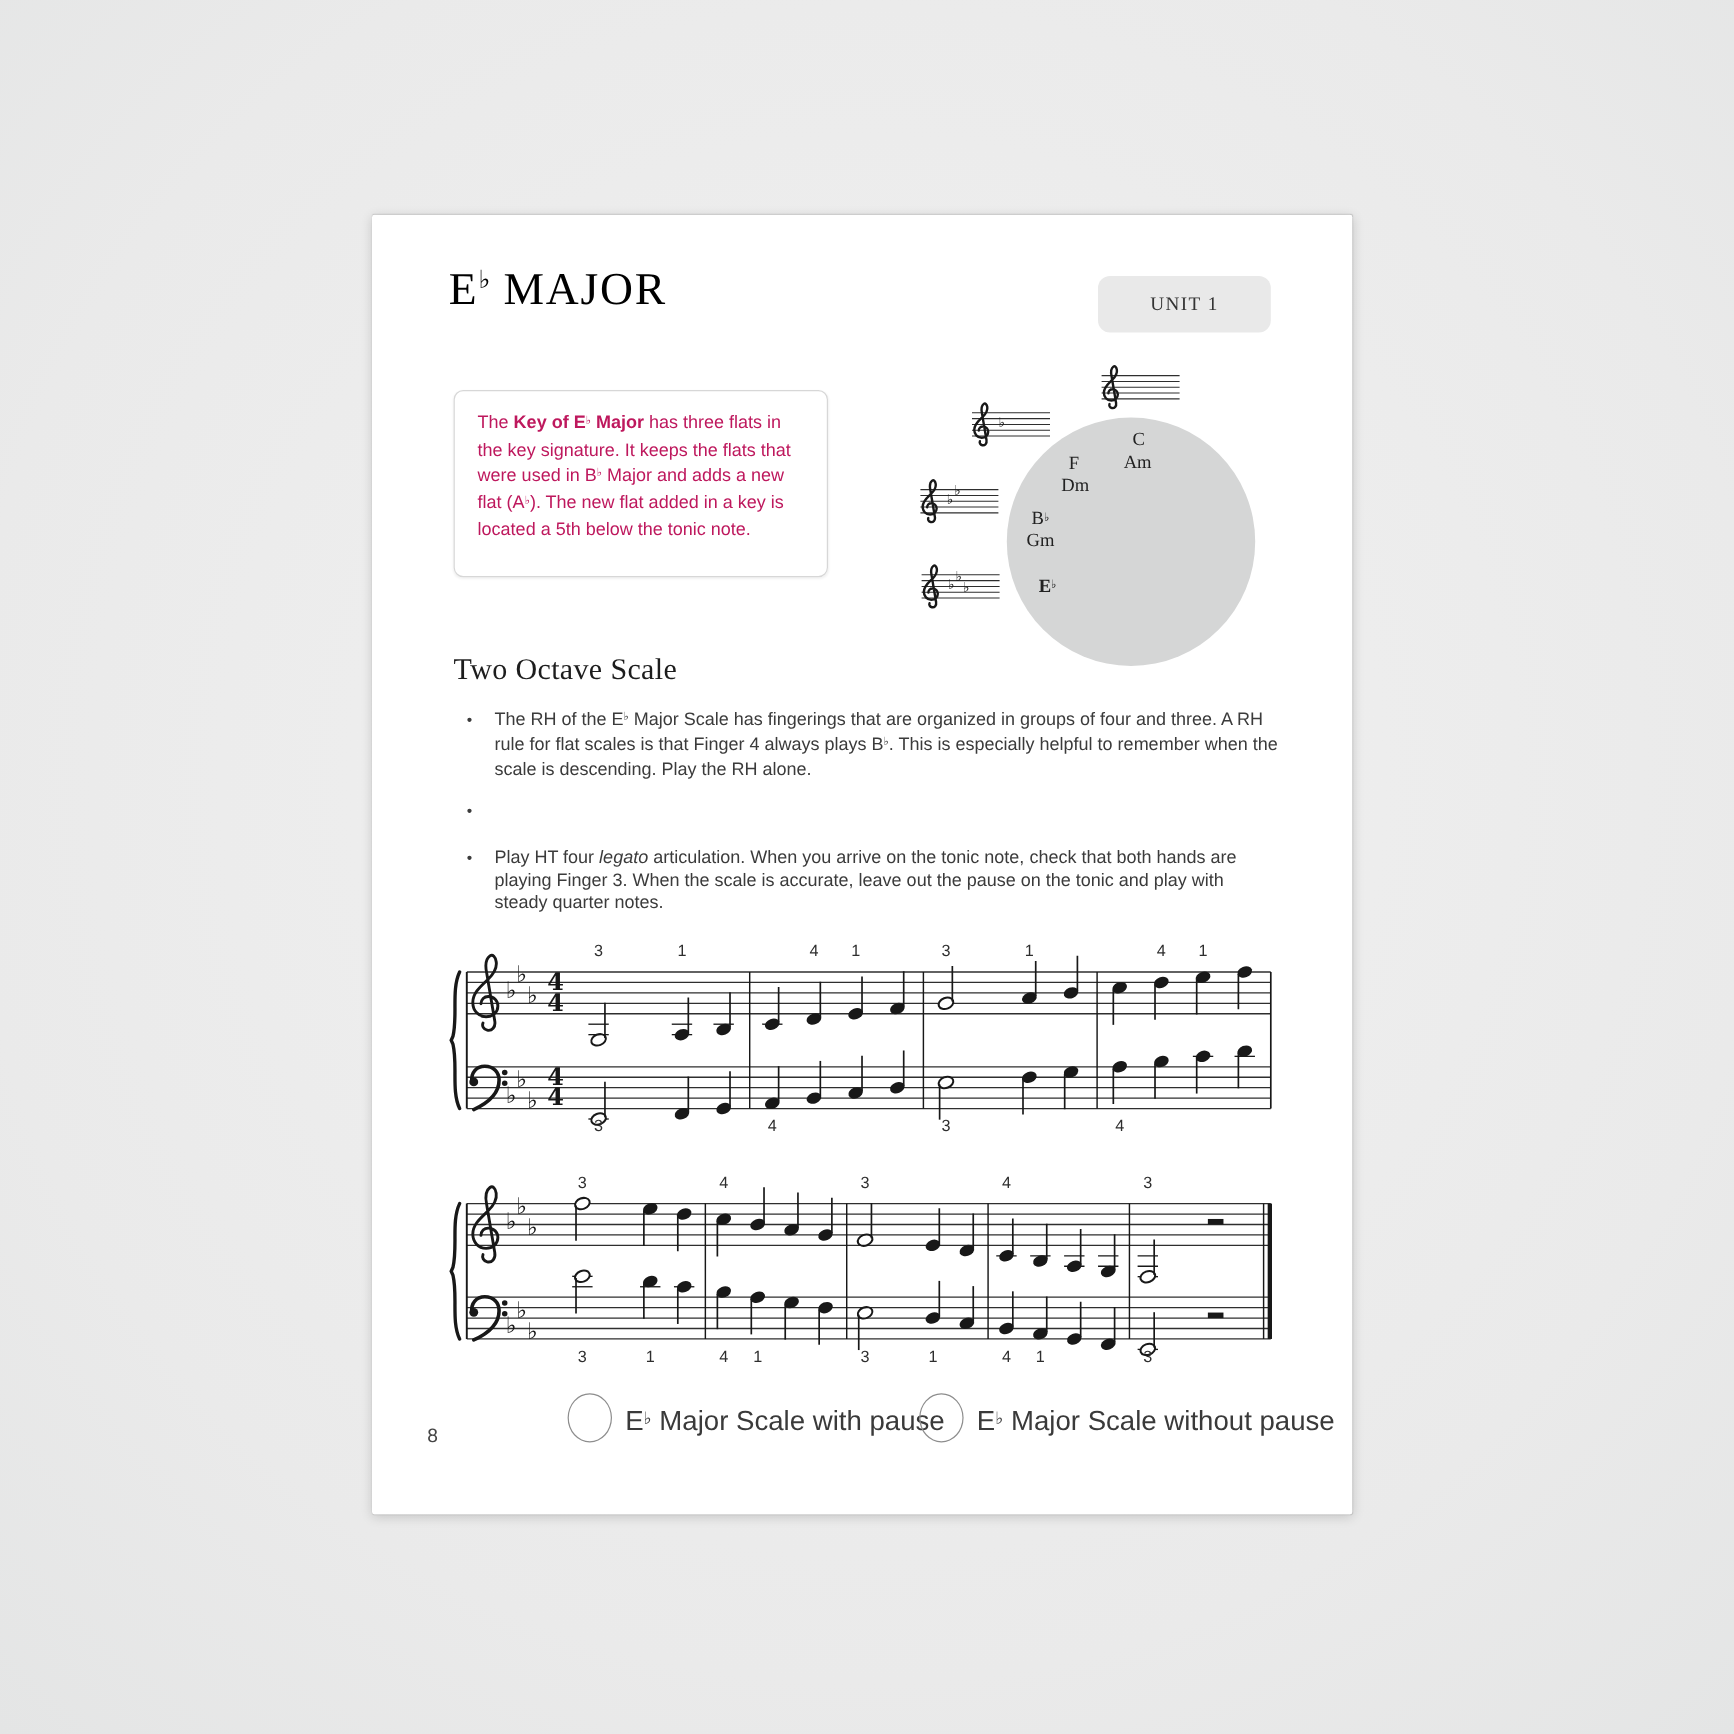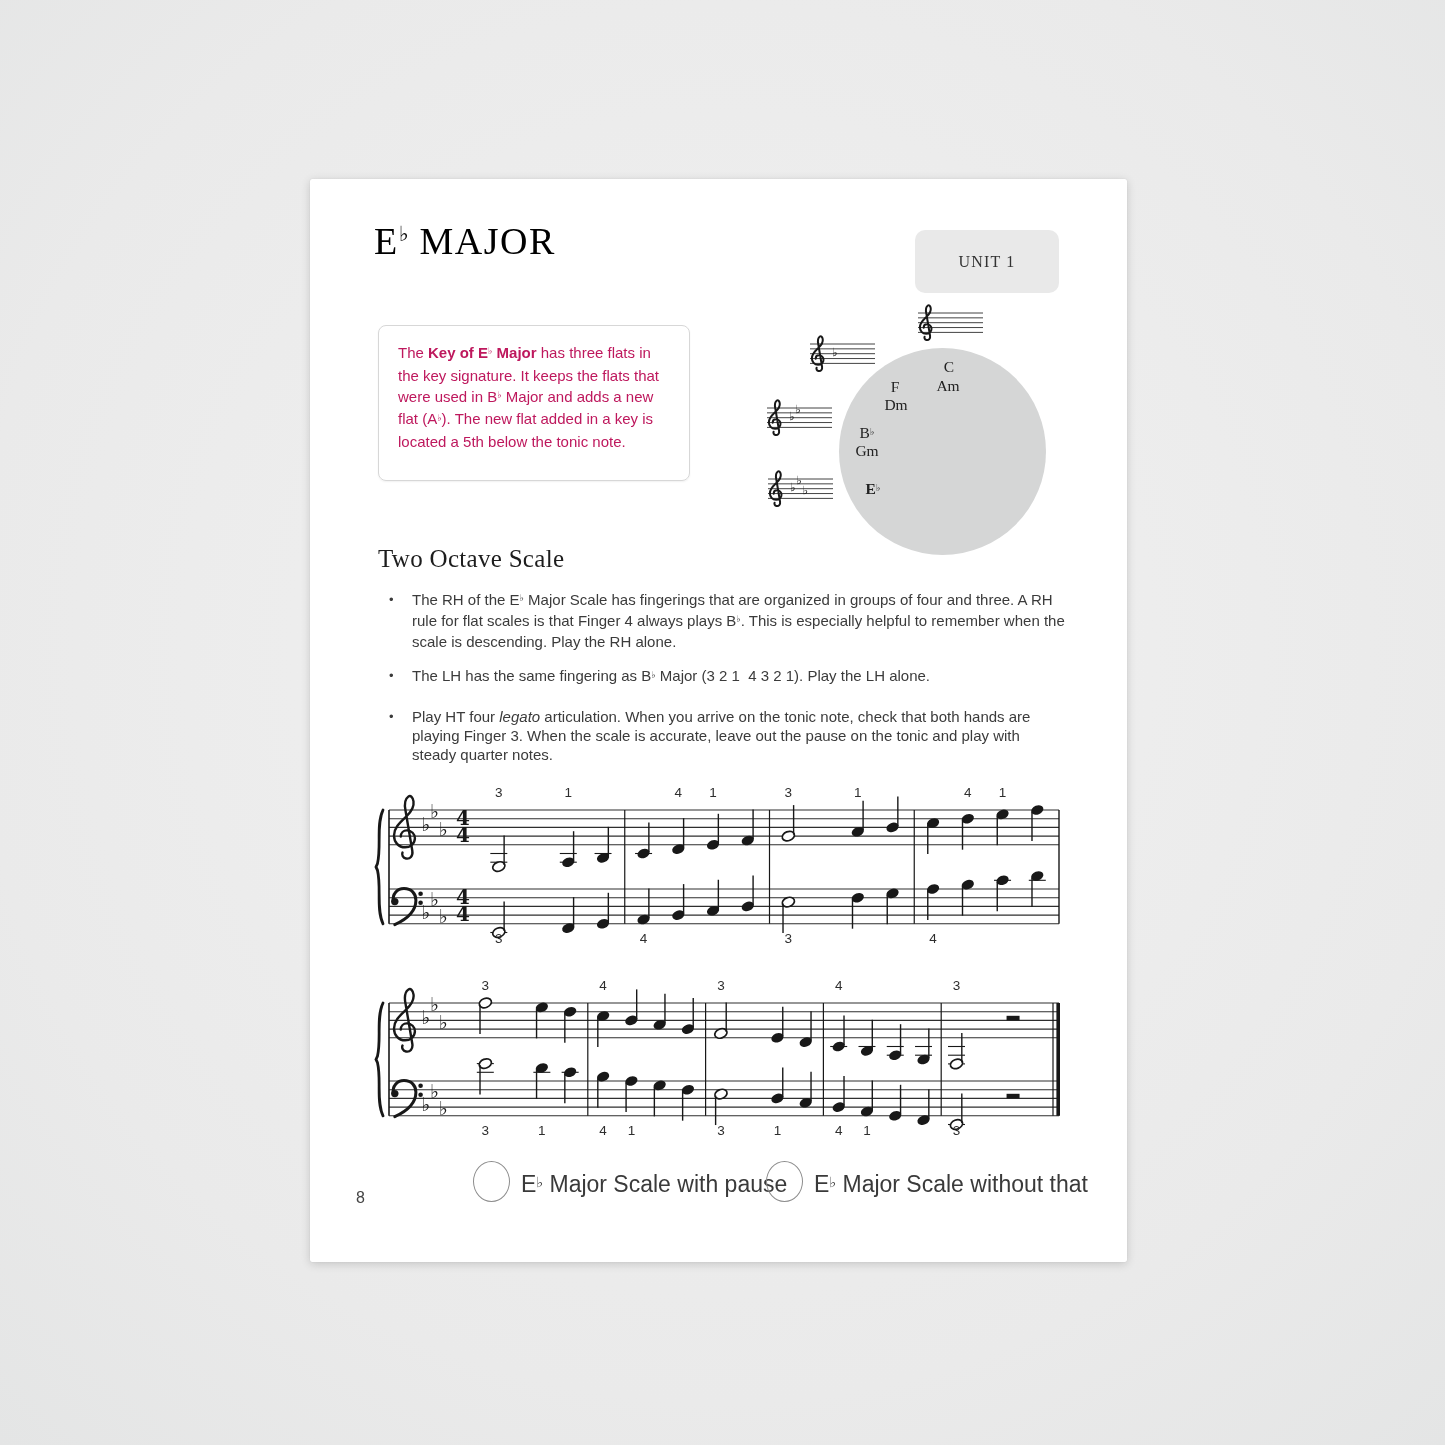--- a/index.html
+++ b/index.html
@@ -9,7 +9,7 @@
 
   .title{left:64px;top:40px;font-family:"Liberation Serif","DejaVu Serif",serif;font-size:38px;color:#000000;letter-spacing:1.5px;white-space:nowrap;}
   .title .sup-flat{font-size:.55em;position:relative;top:-.62em;font-family:"DejaVu Sans",sans-serif;letter-spacing:0;}
-  .unit-badge{left:605px;top:51px;width:144px;height:63px;background:#e9e9e9;border-radius:10px;display:flex;align-items:center;justify-content:center;font-family:"Liberation Serif","DejaVu Serif",serif;font-size:16px;letter-spacing:1.2px;color:#333;}
+  .unit-badge{left:605px;top:51px;width:144px;height:47px;background:#e9e9e9;border-radius:10px;display:flex;align-items:center;justify-content:center;font-family:"Liberation Serif","DejaVu Serif",serif;font-size:16px;letter-spacing:1.2px;color:#333;}
 
   .info-box{left:68px;top:146px;width:312px;height:156px;box-sizing:border-box;border:1.5px solid #d7d7d7;border-radius:8px;box-shadow:0 1px 2px rgba(0,0,0,.06);padding:17px 19px;font-size:15px;line-height:20.8px;color:#be185d;}
   .sup-flat{font-size:.62em;position:relative;top:-.38em;font-family:"DejaVu Sans",sans-serif;}

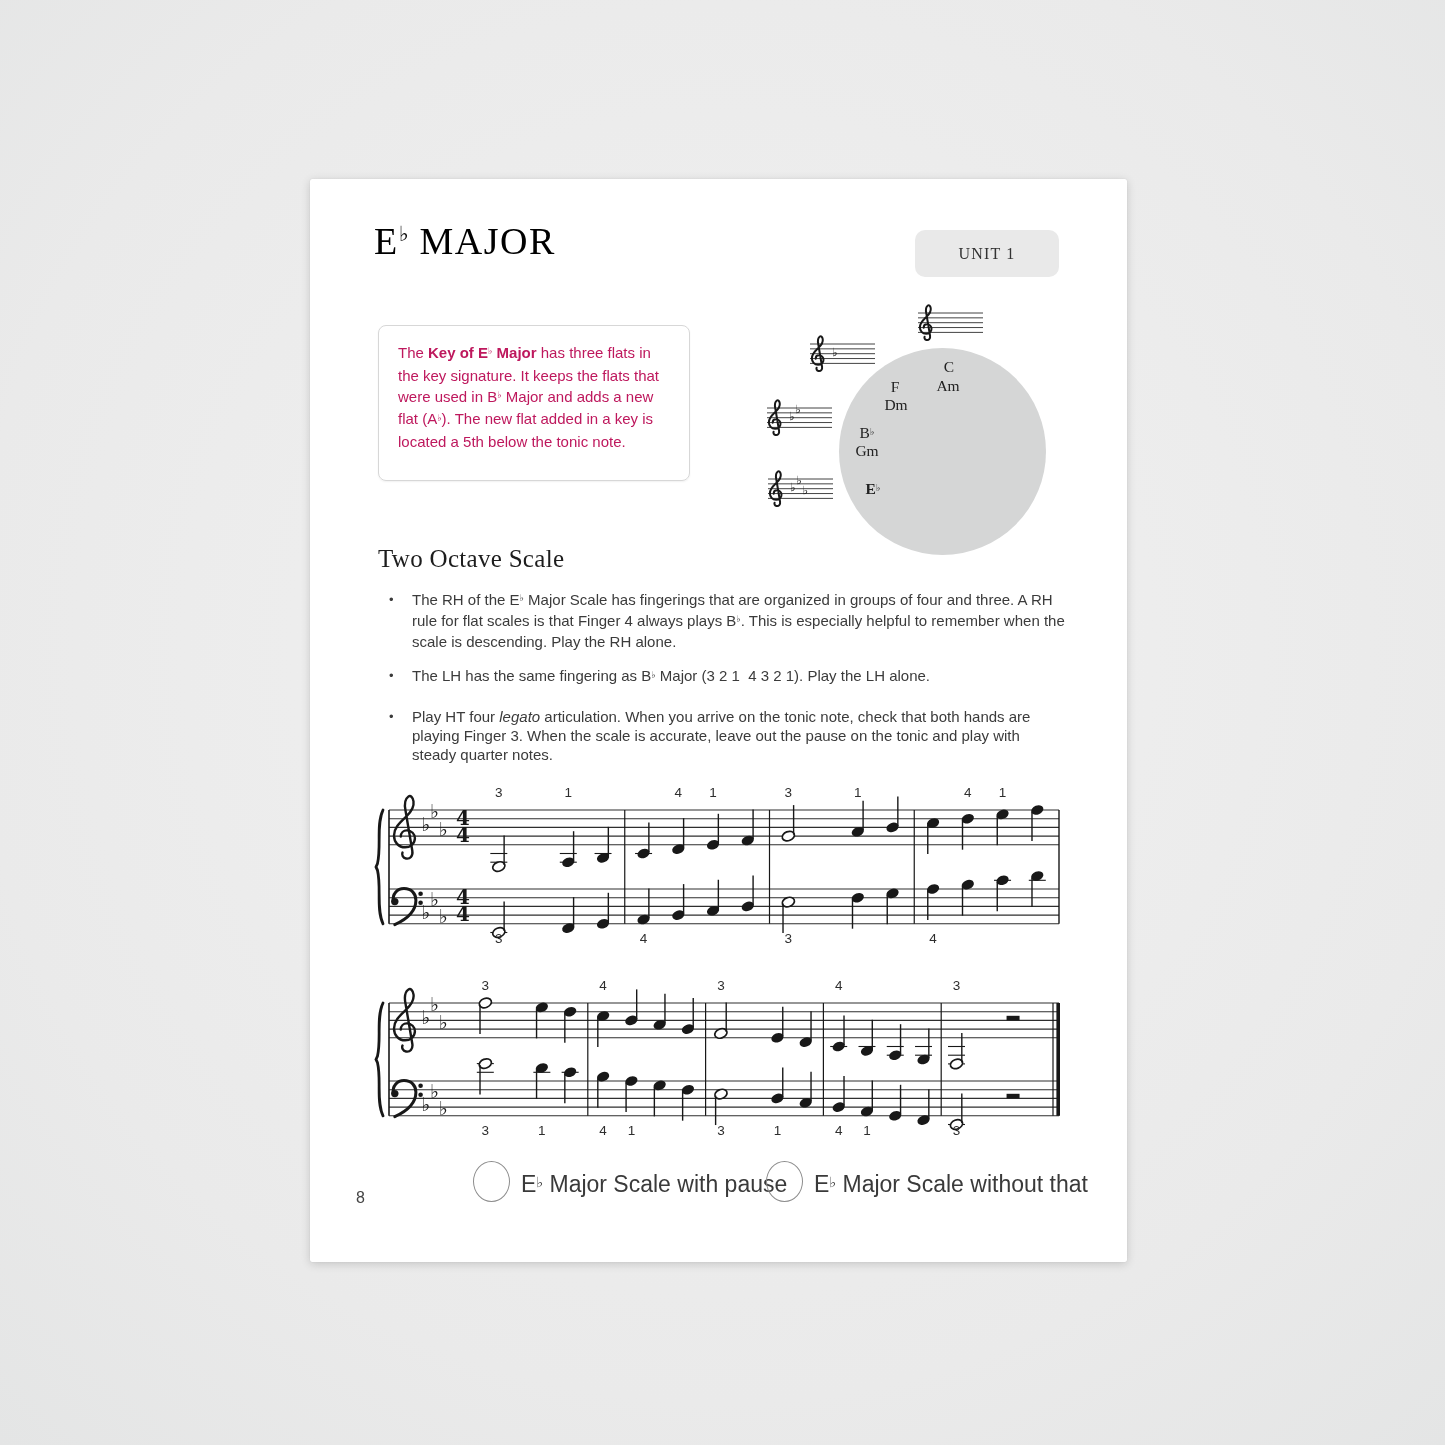--- a/index.html
+++ b/index.html
@@ -104,7 +104,6 @@
         </div>
         <div class="bullet-item">
           <div class="bullet-marker">•</div>
-          <div><span>The LH has the same fingering as B</span><span class="sup-flat">♭</span><span> Major (3 2 1&nbsp; 4 3 2 1). Play the LH alone.</span></div>
         </div>
         <div class="bullet-item">
           <div class="bullet-marker">•</div>

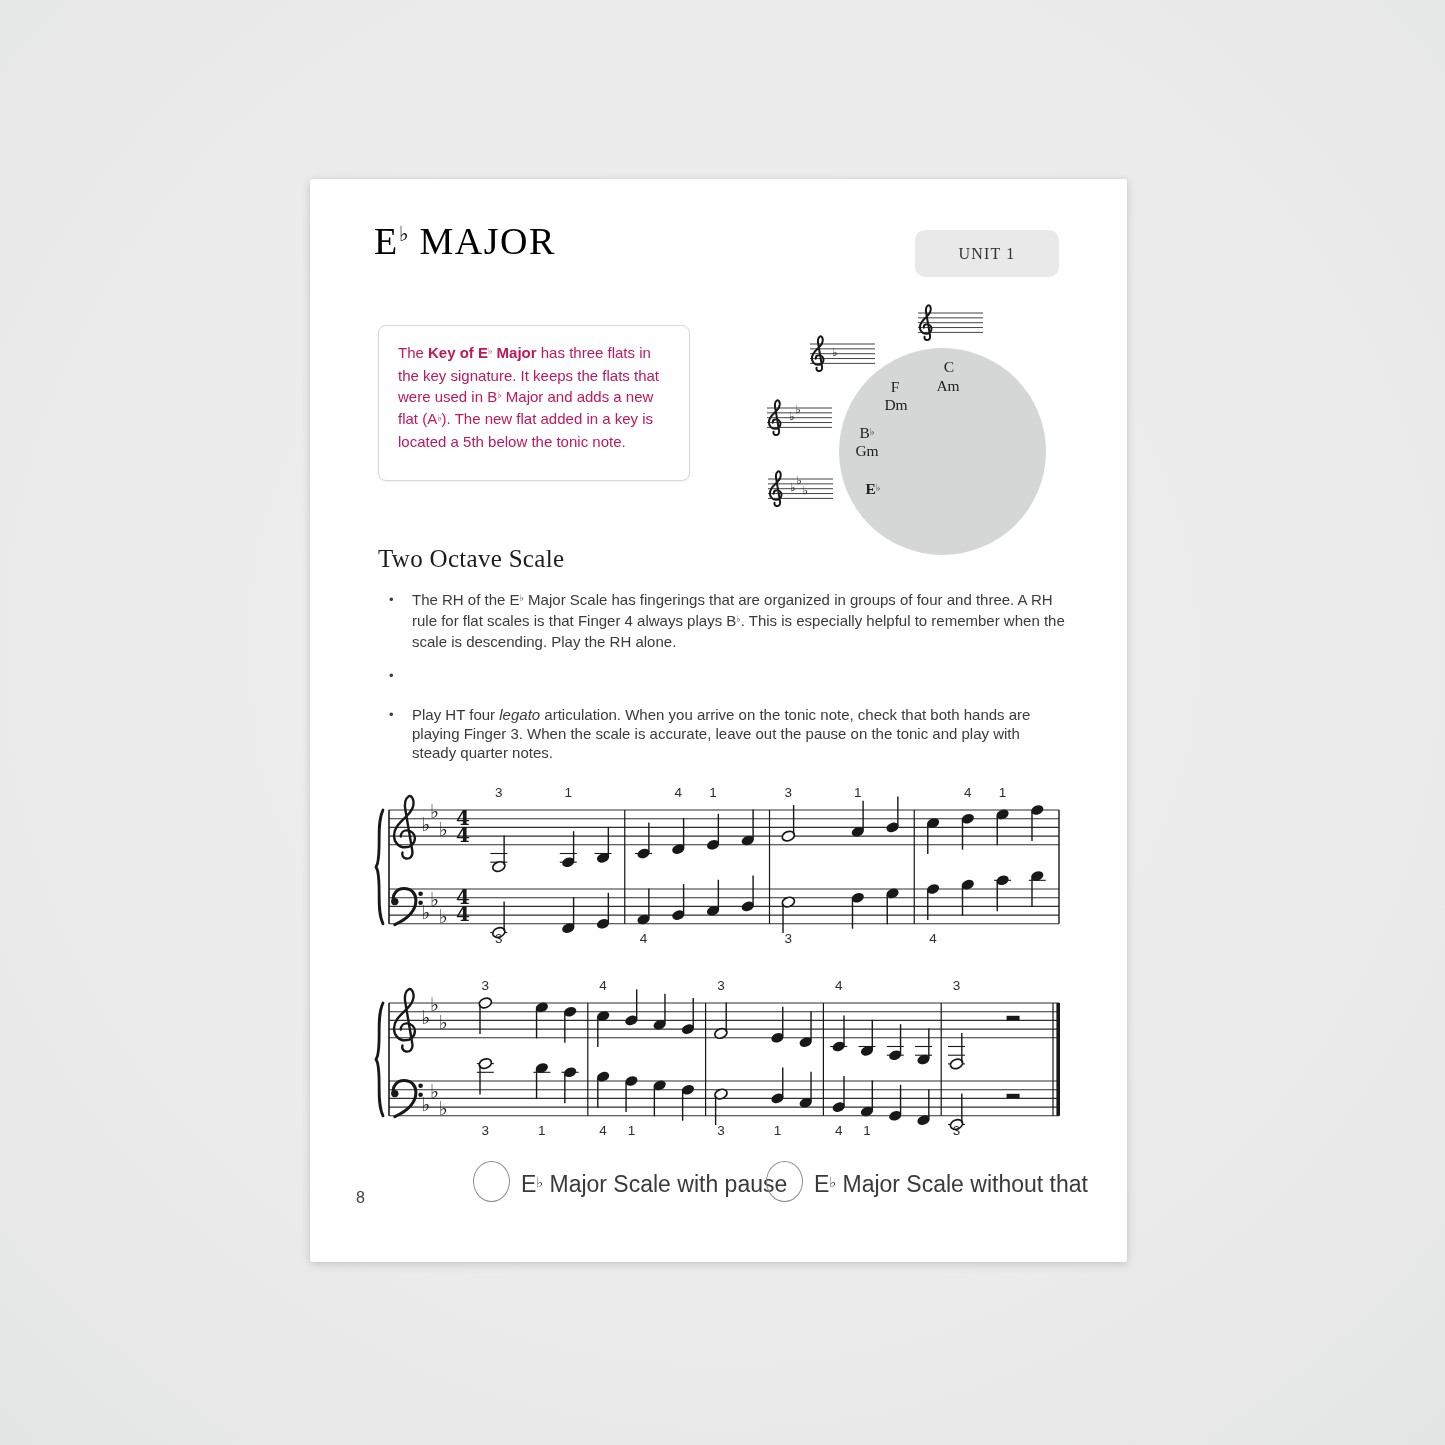--- a/index.html
+++ b/index.html
@@ -350,7 +350,7 @@
     <div class="abs audio-circle" style="left:163px;top:982px;"></div>
     <div class="abs audio-label" style="left:211px;top:992px;"><span>E</span><span class="sup-flat">♭</span><span> Major Scale with pause</span></div>
     <div class="abs audio-circle" style="left:456px;top:982px;"></div>
-    <div class="abs audio-label" style="left:504px;top:992px;"><span>E</span><span class="sup-flat">♭</span><span> Major Scale without that</span></div>
+    <div class="abs audio-label" style="left:504px;top:992px;"><span>E</span><span class="sup-flat">♭</span><span> Major Scale without pause</span></div>
 
     <div class="abs page-num">8</div>
   </div>

